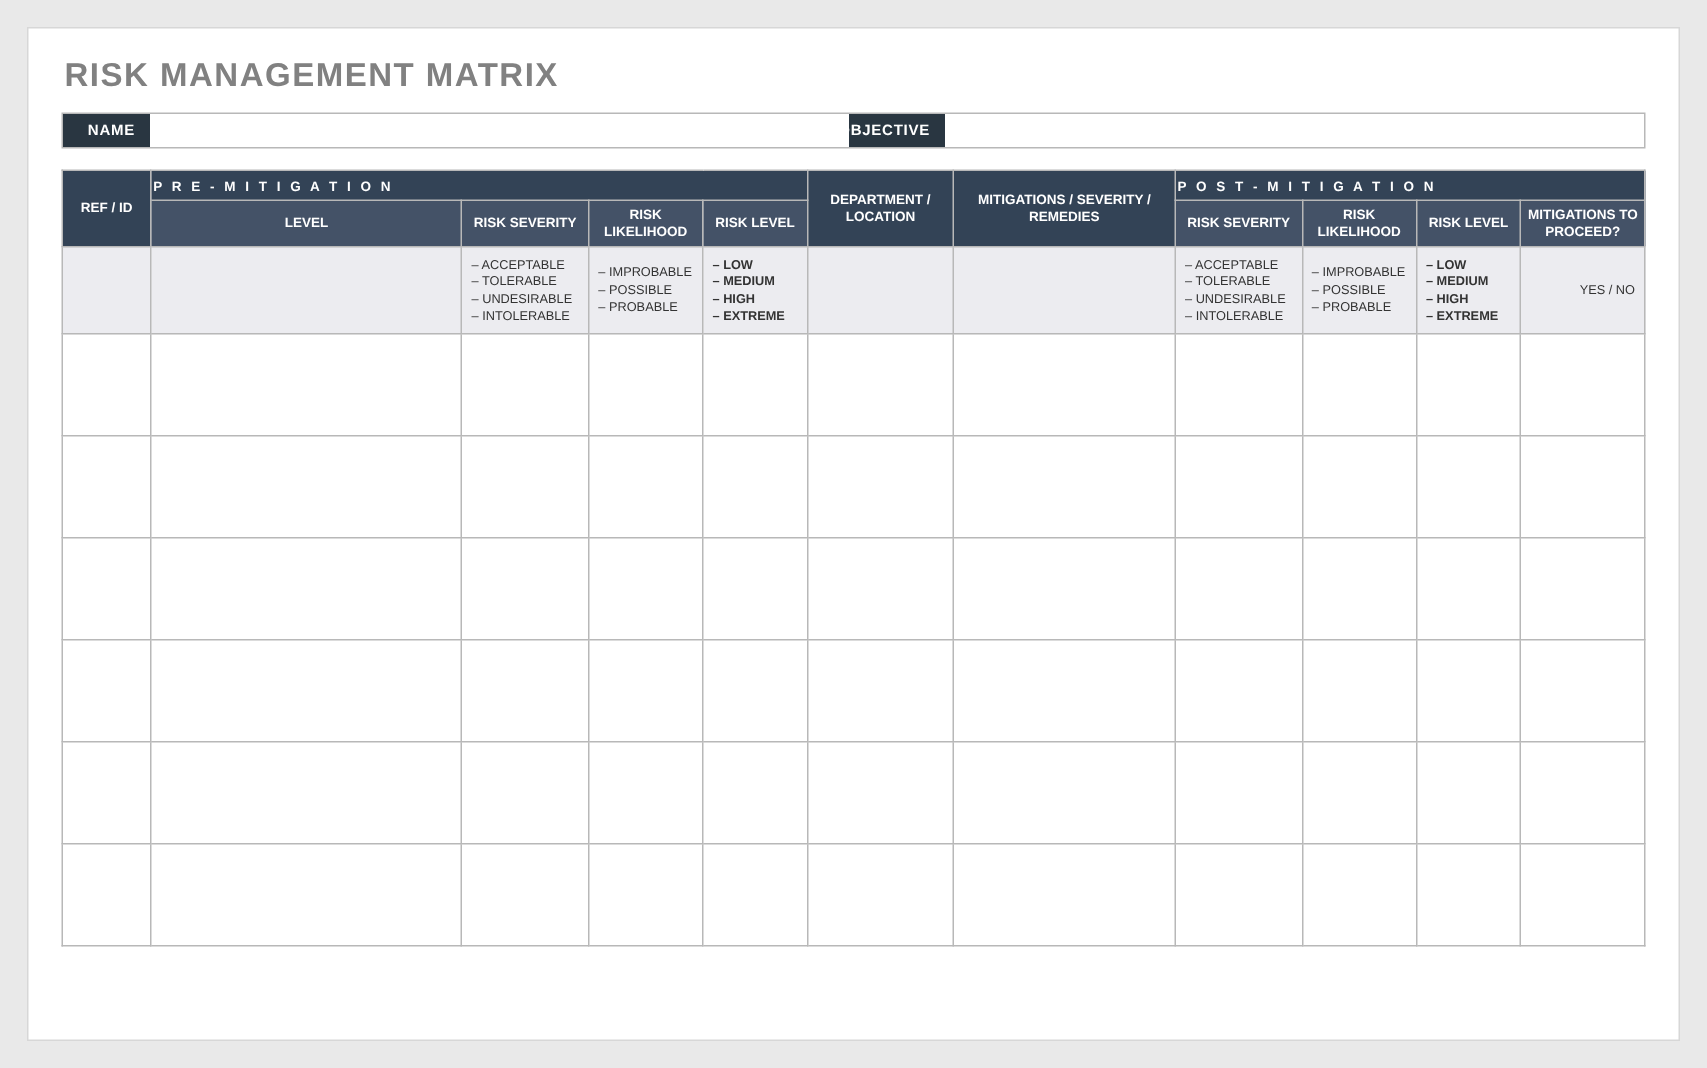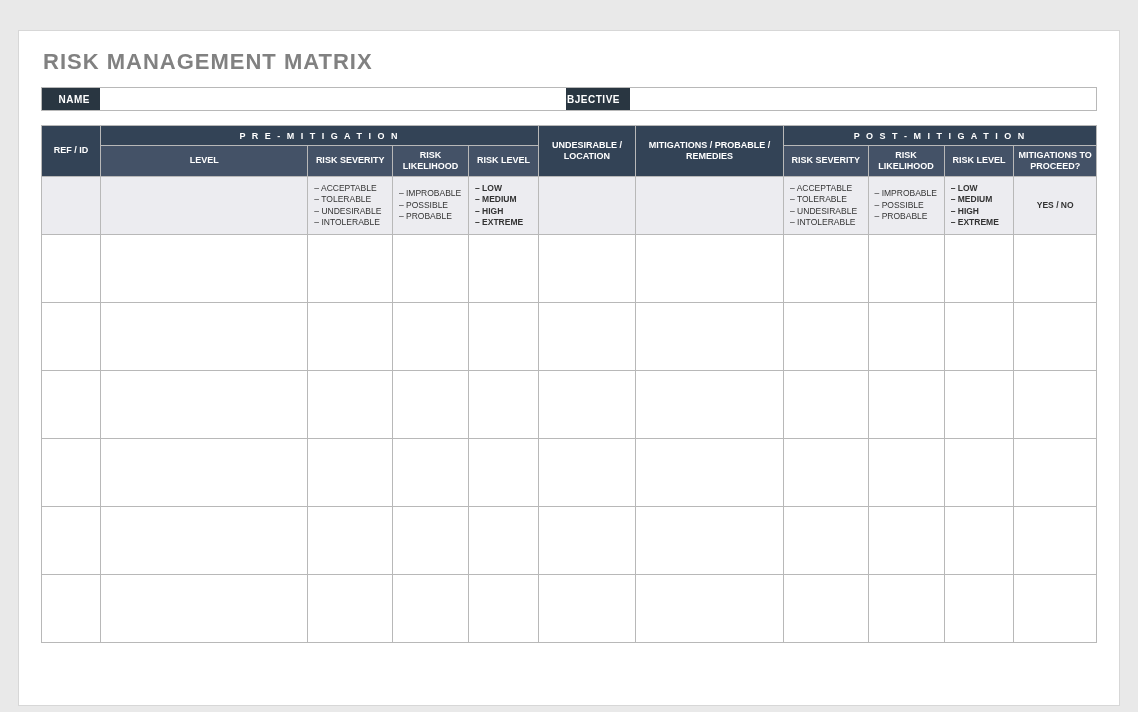--- a/index.html
+++ b/index.html
@@ -13,7 +13,7 @@
     background: #fff;
     width: 1102px;
     height: 676px;
-    margin: 12px auto;
+    margin: 0 auto;
     border: 1px solid #d7d7d7;
     padding: 18px 22px 22px 22px;
   }

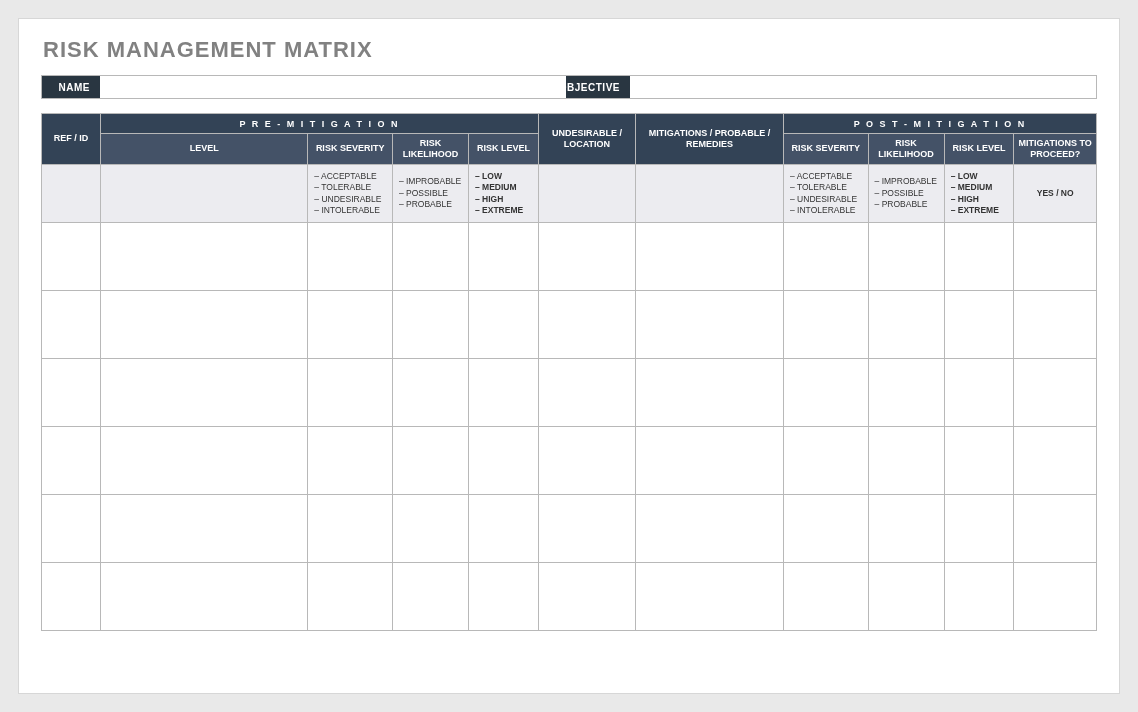--- a/index.html
+++ b/index.html
@@ -67,7 +67,7 @@
     font-weight: 700;
     letter-spacing: 2px;
     font-size: 9px;
-    text-align: center;
+    text-align: left;
     height: 20px;
   }
   th.col {

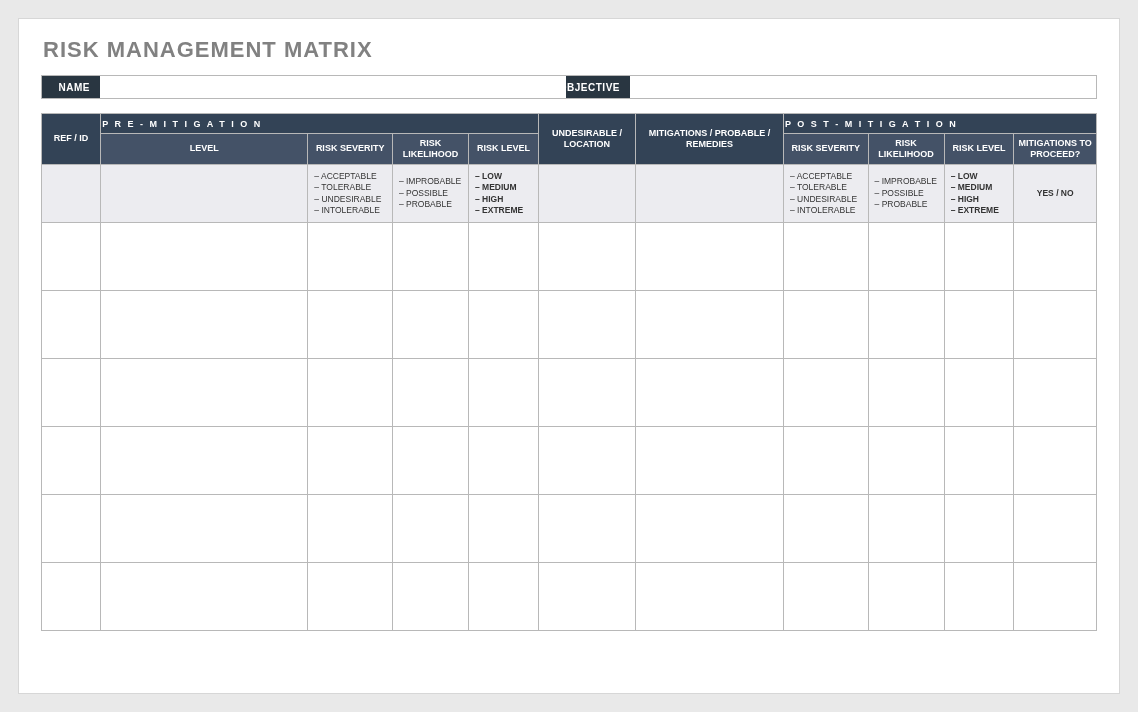--- a/index.html
+++ b/index.html
@@ -148,7 +148,7 @@
       <tr>
         <th class="groupcol" rowspan="2">REF / ID</th>
         <th class="band" colspan="4">P R E - M I T I G A T I O N</th>
-        <th class="groupcol" rowspan="2">UNDESIRABLE / LOCATION</th>
+        <th class="groupcol" rowspan="2">DEPARTMENT / LOCATION</th>
         <th class="groupcol" rowspan="2">MITIGATIONS / PROBABLE / REMEDIES</th>
         <th class="band" colspan="4">P O S T - M I T I G A T I O N</th>
       </tr>

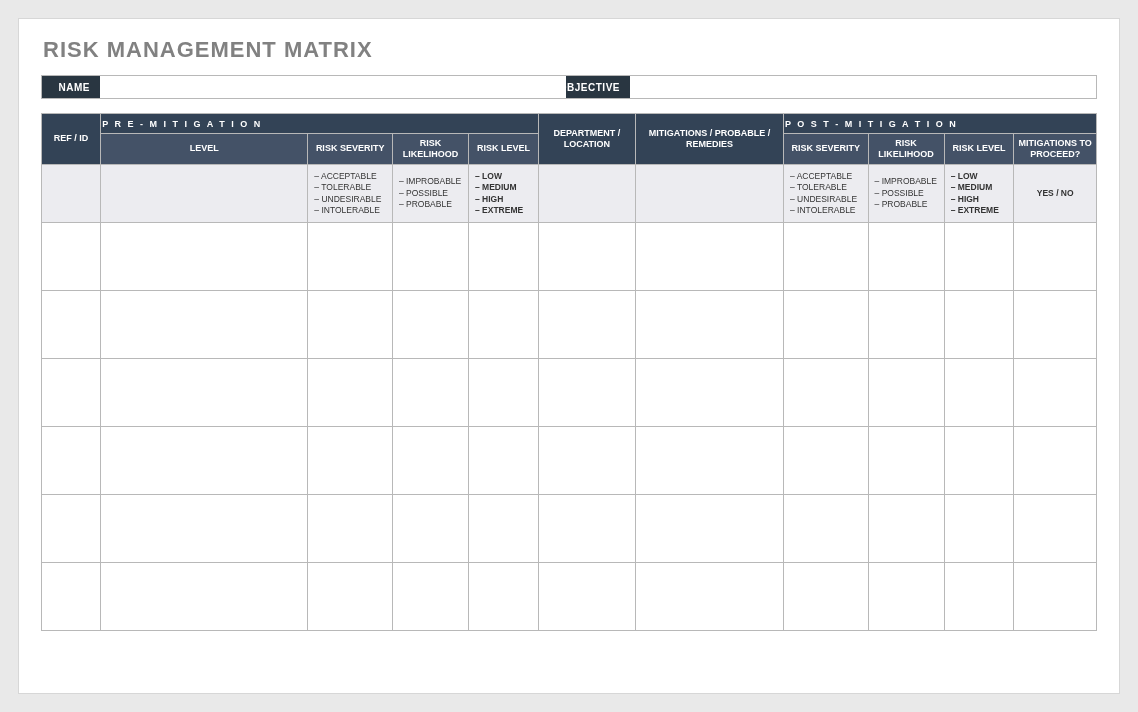--- a/index.html
+++ b/index.html
@@ -149,7 +149,7 @@
         <th class="groupcol" rowspan="2">REF / ID</th>
         <th class="band" colspan="4">P R E - M I T I G A T I O N</th>
         <th class="groupcol" rowspan="2">DEPARTMENT / LOCATION</th>
-        <th class="groupcol" rowspan="2">MITIGATIONS / PROBABLE / REMEDIES</th>
+        <th class="groupcol" rowspan="2">MITIGATIONS / SEVERITY / REMEDIES</th>
         <th class="band" colspan="4">P O S T - M I T I G A T I O N</th>
       </tr>
       <tr>

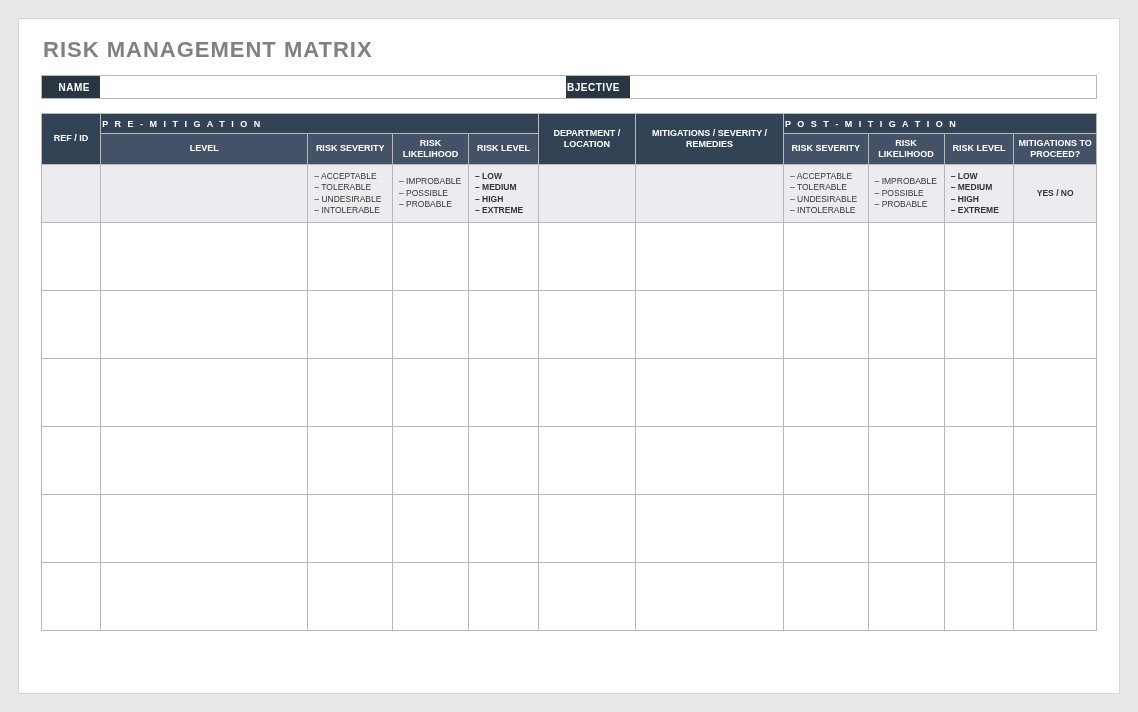--- a/index.html
+++ b/index.html
@@ -98,7 +98,7 @@
     height: 44px;
   }
   tr.hints td .b { font-weight: 700; }
-  tr.hints td.center { text-align: center; font-weight: 700; }
+  tr.hints td.center { text-align: right; font-weight: 400; }
   
   tr.datarow td {
     background: #fff;

